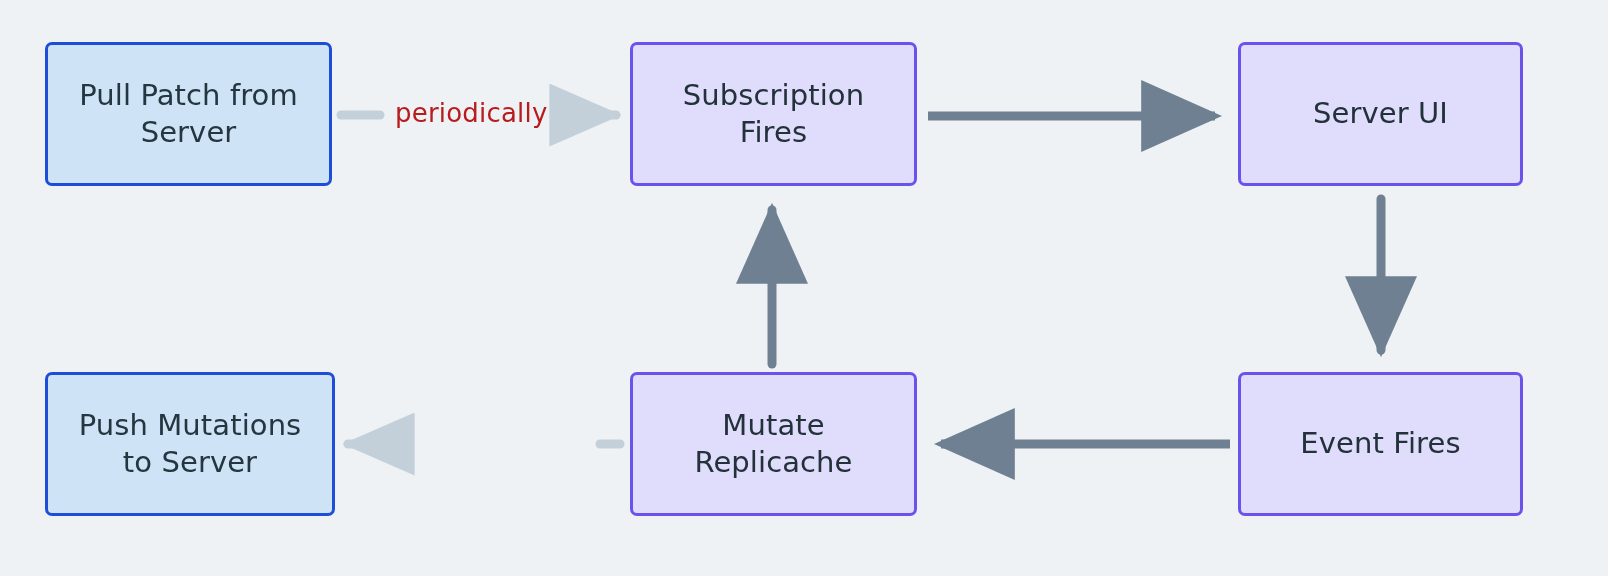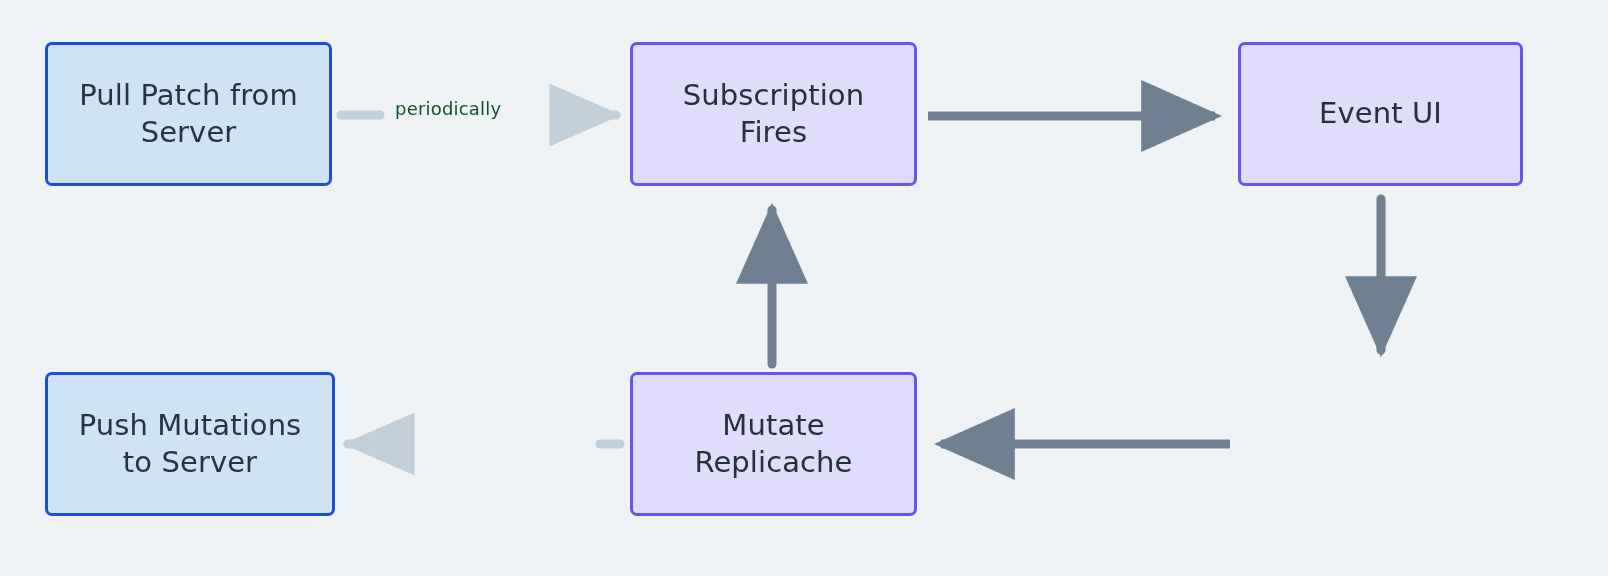--- a/index.html
+++ b/index.html
@@ -58,8 +58,8 @@
   }
   .edge-label {
     position: absolute;
-    color: #14532d;
-    font-size: 18px;
+    color: #b91c1c;
+    font-size: 26px;
     white-space: nowrap;
     background: transparent;
     letter-spacing: 0.2px;

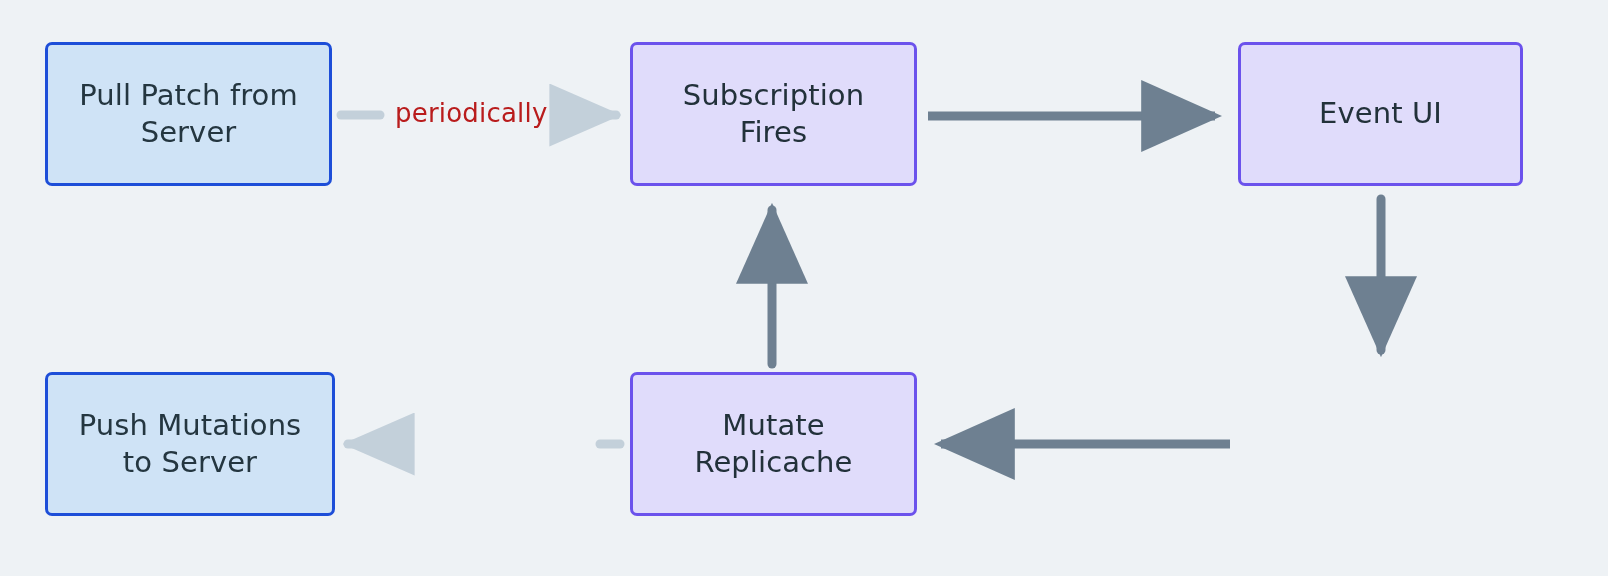--- a/index.html
+++ b/index.html
@@ -136,7 +136,7 @@
   </div>
 
   <div class="node node-purple" id="n-render">
-    <span class="node-label">Event UI</span>
+    <span class="node-label">Server UI</span>
   </div>
 
 

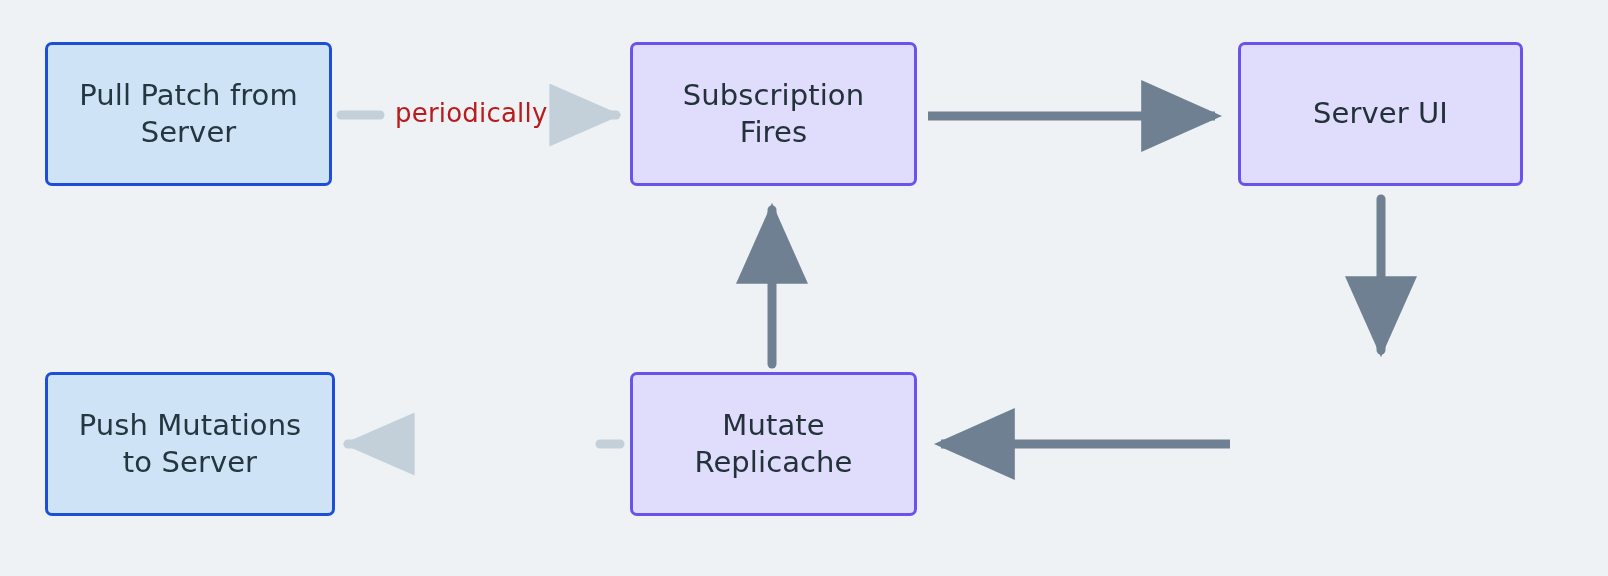--- a/index.html
+++ b/index.html
@@ -139,6 +139,9 @@
     <span class="node-label">Server UI</span>
   </div>
 
+  <div class="node node-purple" id="n-event">
+    <span class="node-label">Event Fires</span>
+  </div>
 
   <div class="edge-label" id="lbl-periodically">periodically</div>
 

